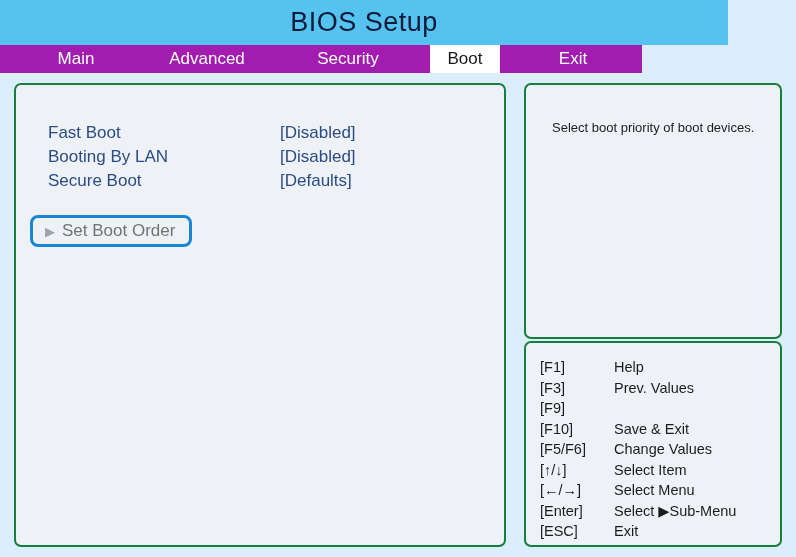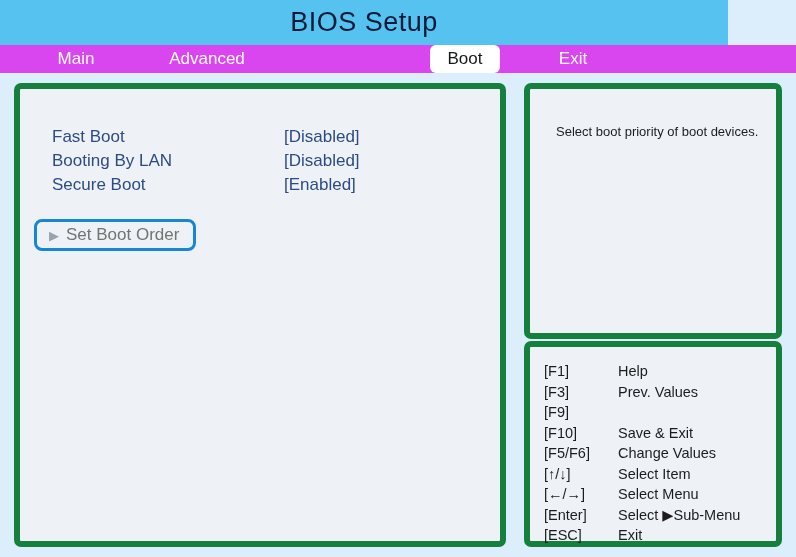--- a/index.html
+++ b/index.html
@@ -43,9 +43,9 @@
     position: absolute;
     left: 0;
     top: 45px;
-    width: 796px;
+    width: 642px;
     height: 28px;
-    background: #d946ef;
+    background: #a21caf;
   }
   .tab {
     position: absolute;

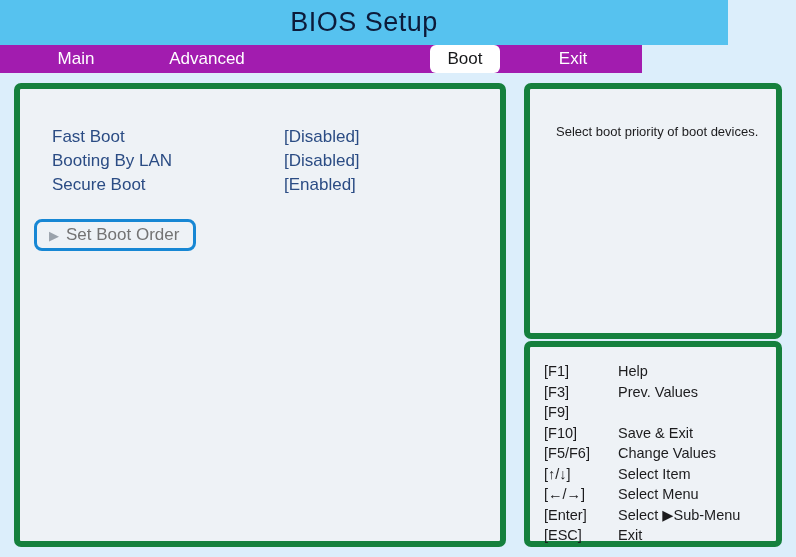--- a/index.html
+++ b/index.html
@@ -200,6 +200,7 @@
   <div class="tabstrip">
     <div class="tab tab-main">Main</div>
     <div class="tab tab-adv">Advanced</div>
+    <div class="tab tab-sec">Security</div>
     <div class="tab tab-boot active">Boot</div>
     <div class="tab tab-exit">Exit</div>
   </div>

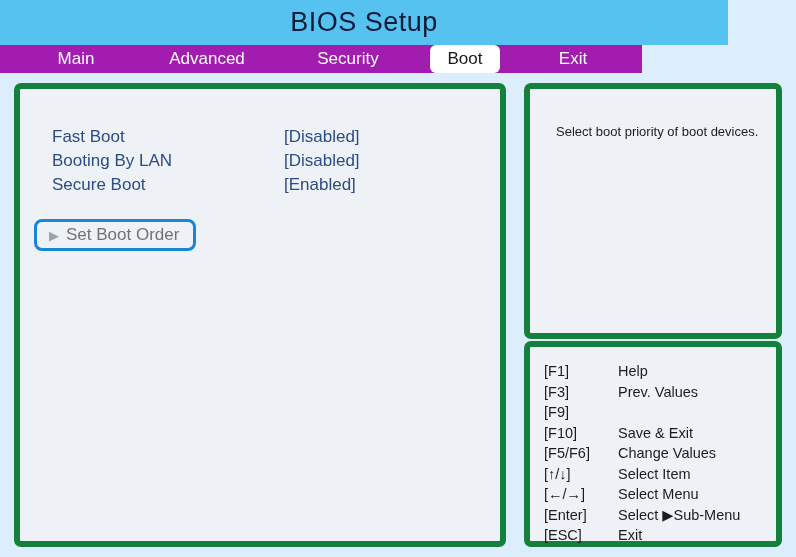--- a/index.html
+++ b/index.html
@@ -61,7 +61,6 @@
   .tab.active {
     background: #ffffff;
     color: #17181a;
-    border-radius: 6px;
   }
   .tab-main    { left: 24px;  width: 104px; }
   .tab-adv     { left: 142px; width: 130px; }

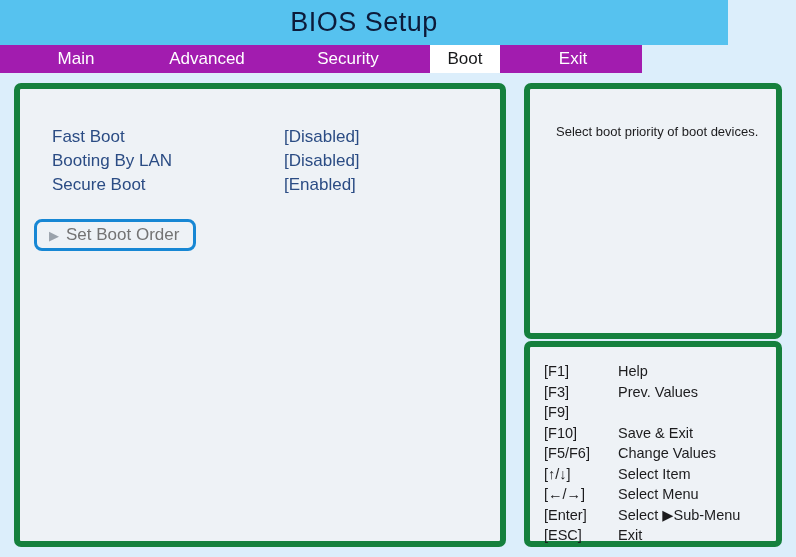--- a/index.html
+++ b/index.html
@@ -81,7 +81,7 @@
   .panel {
     position: absolute;
     background: #eef2f6;
-    border: 6px solid #15803d;
+    border: 2px solid #15803d;
     border-radius: 7px;
     box-sizing: border-box;
   }

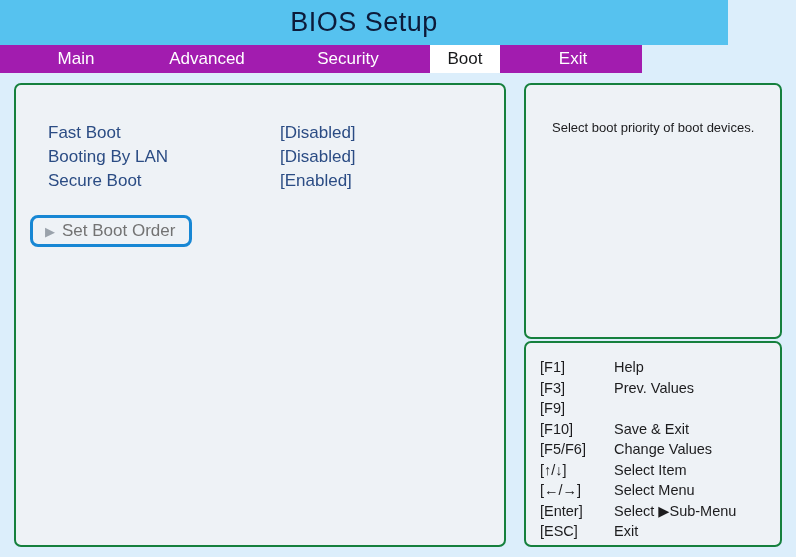--- a/index.html
+++ b/index.html
@@ -219,7 +219,7 @@
         </div>
         <div class="setting-row">
           <span class="setting-label">Secure Boot</span>
-          <span class="setting-value">[Enabled]</span>
+          <span class="setting-value">[Defaults]</span>
         </div>
       </div>
 

